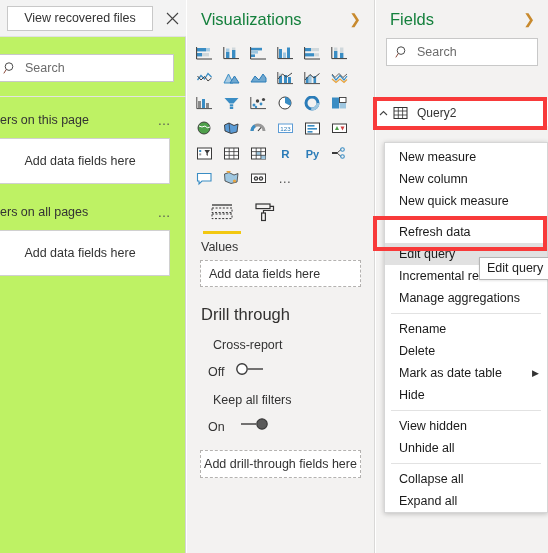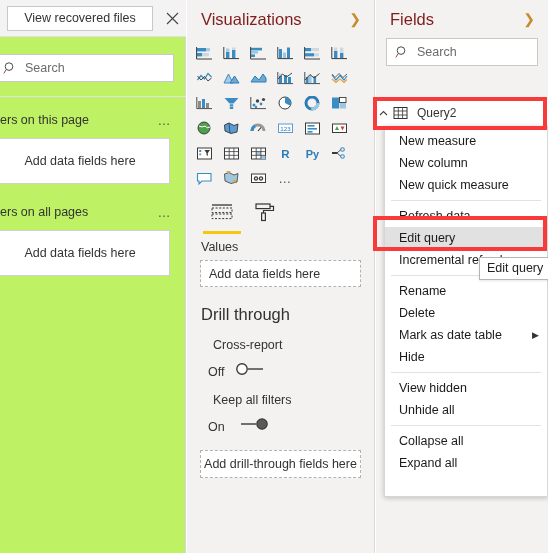--- a/index.html
+++ b/index.html
@@ -99,7 +99,7 @@
     padding: 0 13px 0 14px;
   }
   .pane-title {
-    font-size: 16.5px; color: #7f1d1d;
+    font-size: 16.5px; color: #15803d;
     font-family: "Liberation Sans", sans-serif;
   }
   .chev { color: #c88a2e; font-size: 14px; cursor: pointer; line-height: 1; }

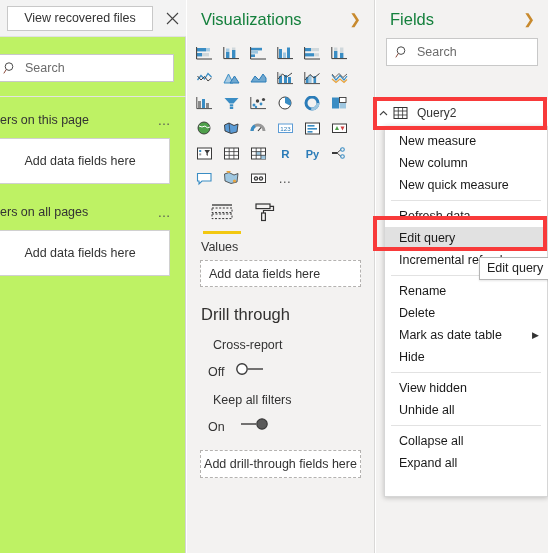--- a/index.html
+++ b/index.html
@@ -183,7 +183,7 @@
 
   
   .ctx-menu {
-    position: absolute; left: 384px; top: 126px;
+    position: absolute; left: 384px; top: 142px;
     width: 164px; height: 371px;
     background: #ffffff;
     border: 1px solid #d6d6d6;

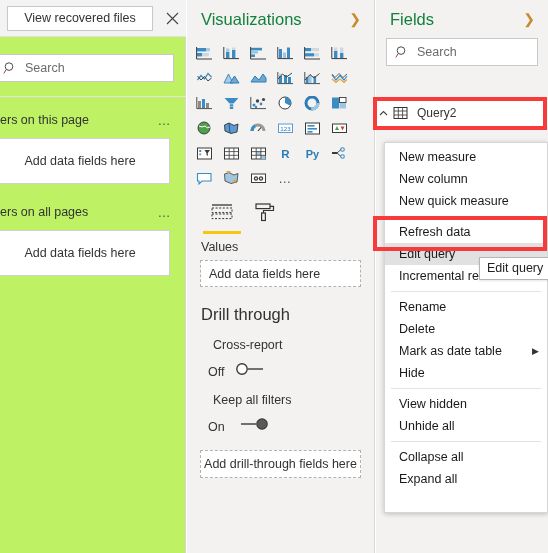--- a/index.html
+++ b/index.html
@@ -631,6 +631,9 @@
     <div class="ctx-item">
         <span>Incremental refresh</span>
       </div>
+    <div class="ctx-item">
+        <span>Manage aggregations</span>
+      </div>
     <div class="ctx-sep"></div>
     <div class="ctx-item">
         <span>Rename</span>

